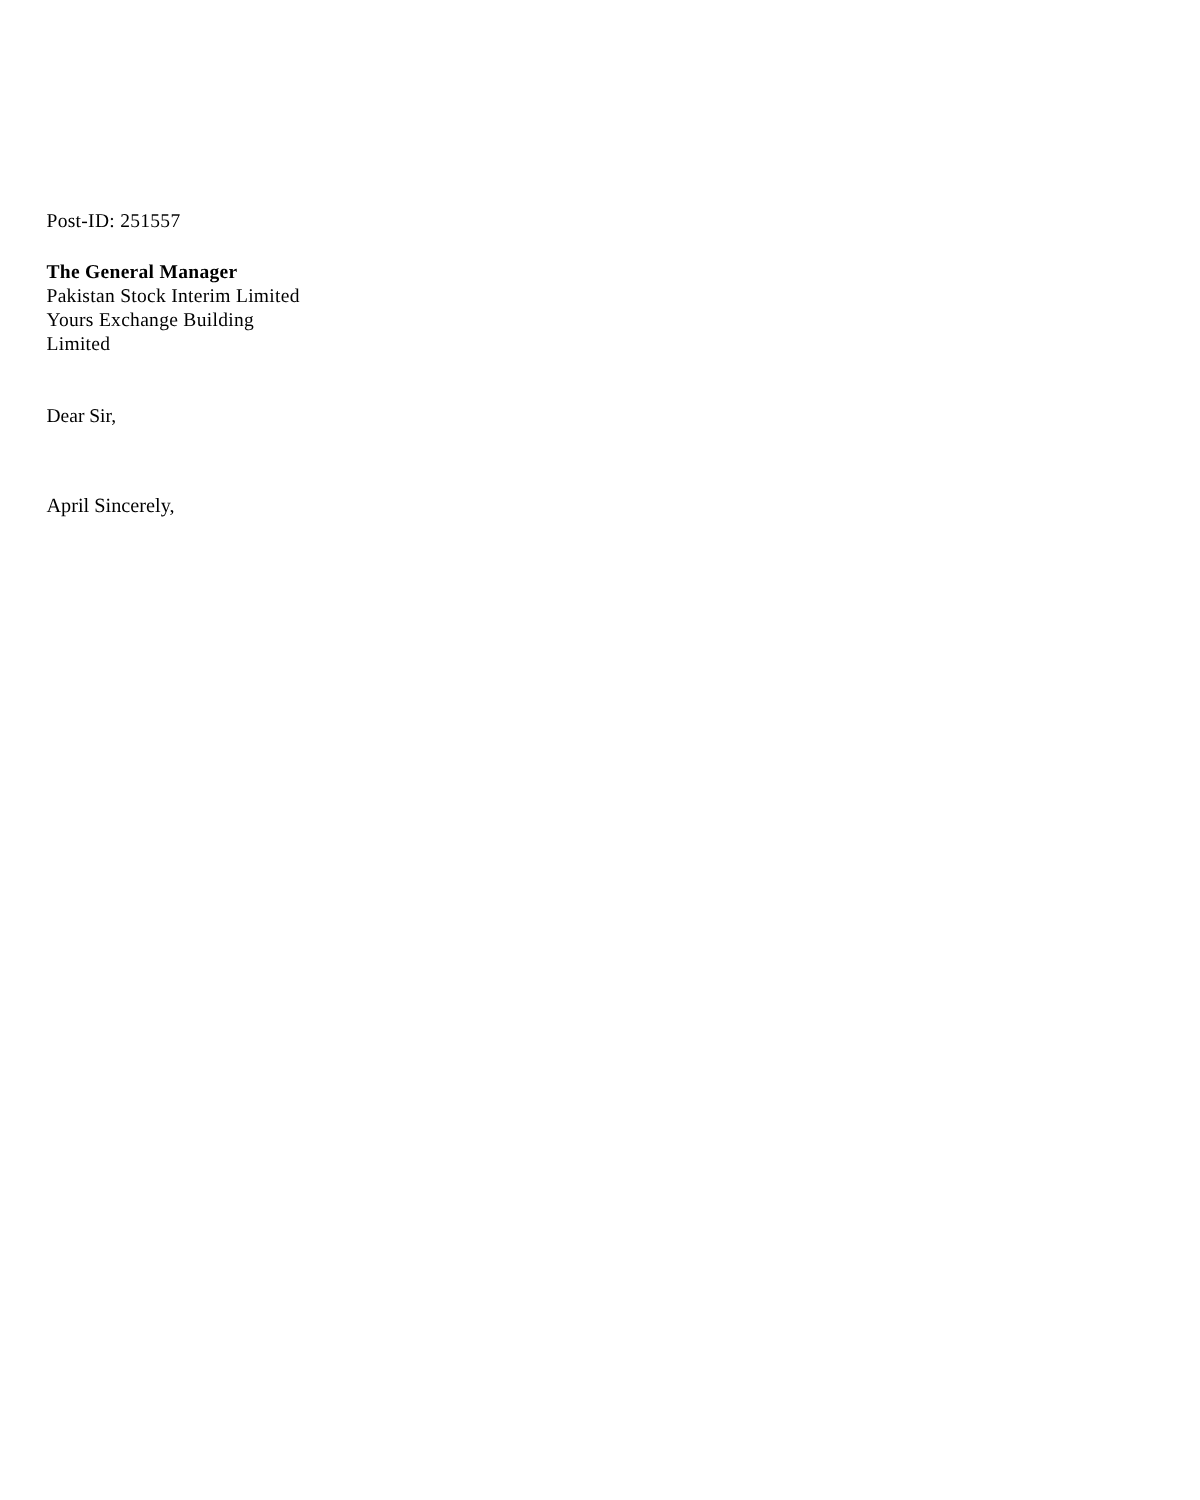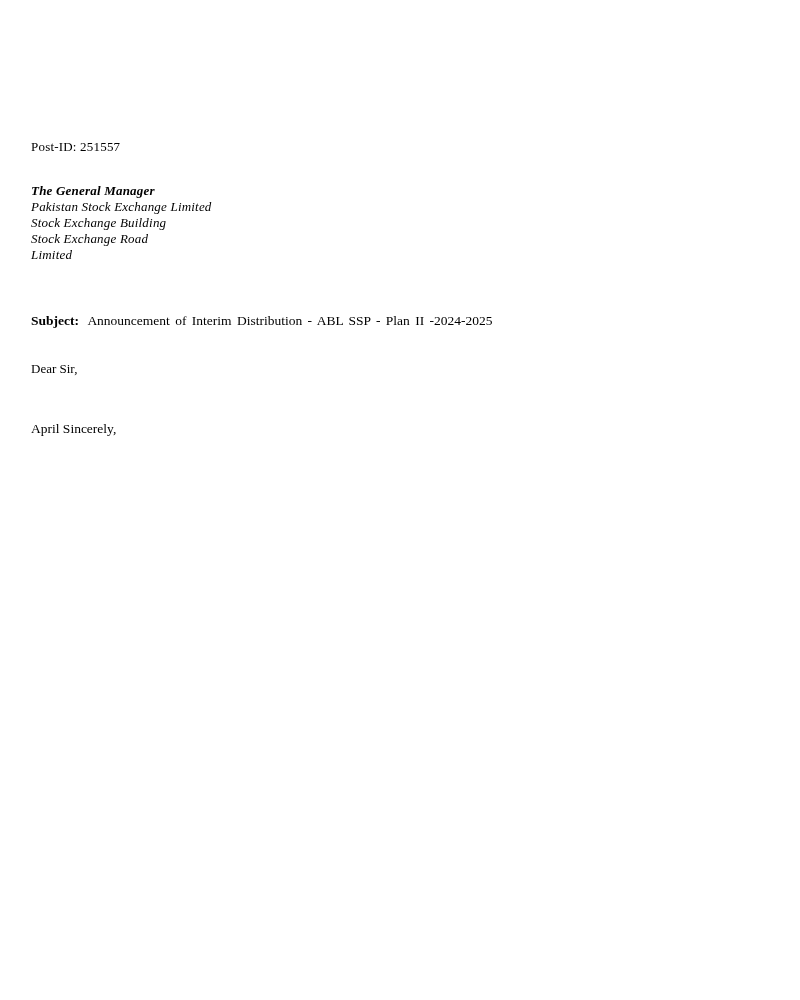--- a/index.html
+++ b/index.html
@@ -23,8 +23,7 @@
     letter-spacing: 0.2px;
   }
   .recipient-block {
-    margin-top: 28px;
-    font-style: italic;
+    margin-top: 18px;
   }
   .recipient-line {
     font-size: 13px;

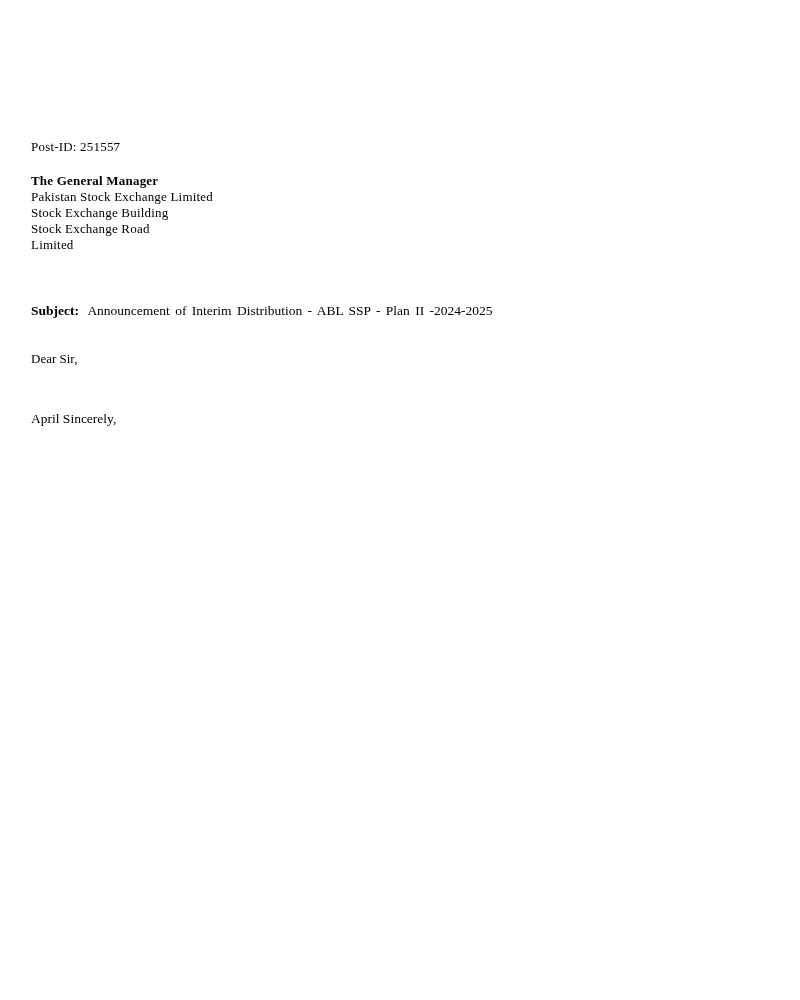--- a/index.html
+++ b/index.html
@@ -66,7 +66,7 @@
 
   <div class="recipient-block">
     <div class="recipient-line bold">The General Manager</div>
-    <div class="recipient-line">Pakistan Stock Exchange Limited</div>
+    <div class="recipient-line">Pakistan Stock Interim Limited</div>
     <div class="recipient-line">Stock Exchange Building</div>
     <div class="recipient-line">Stock Exchange Road</div>
     <div class="recipient-line">Limited</div>

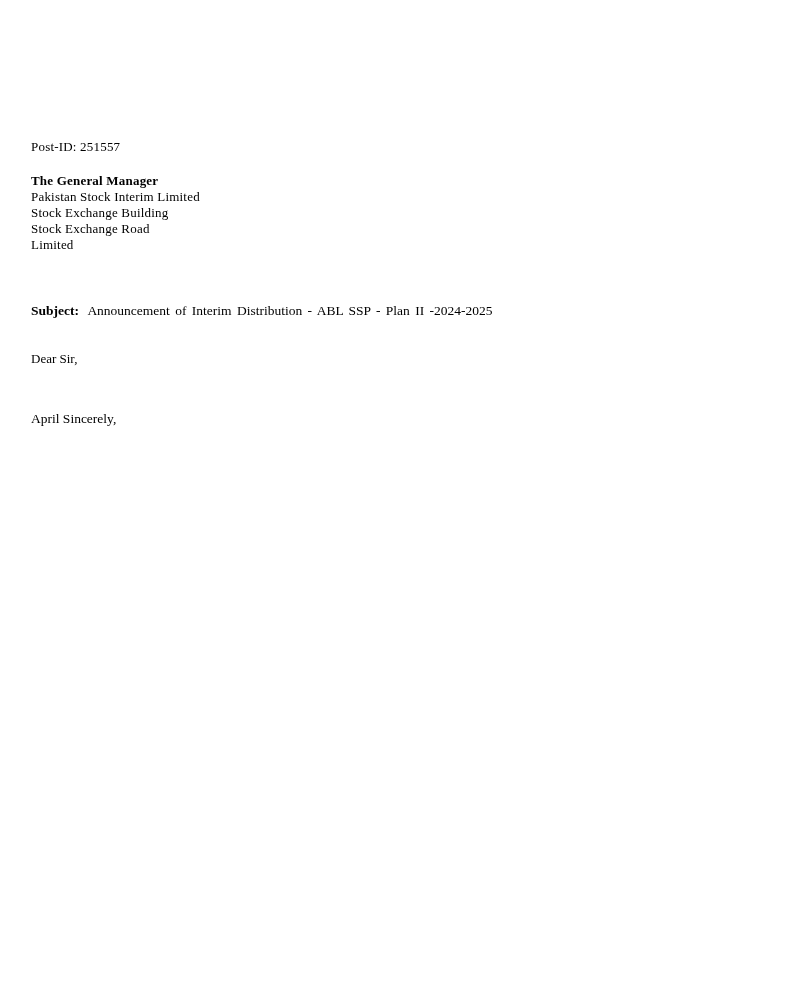--- a/index.html
+++ b/index.html
@@ -67,7 +67,7 @@
   <div class="recipient-block">
     <div class="recipient-line bold">The General Manager</div>
     <div class="recipient-line">Pakistan Stock Interim Limited</div>
-    <div class="recipient-line">Stock Exchange Building</div>
+    <div class="recipient-line">Yours Exchange Building</div>
     <div class="recipient-line">Stock Exchange Road</div>
     <div class="recipient-line">Limited</div>
   </div>

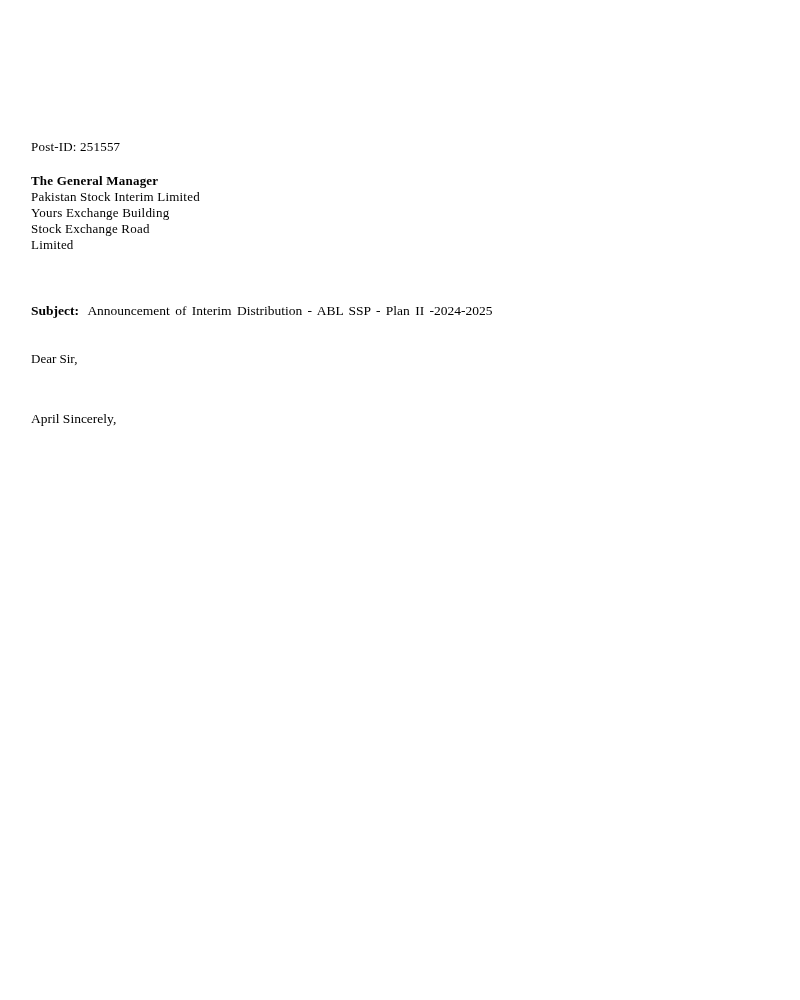--- a/index.html
+++ b/index.html
@@ -68,7 +68,6 @@
     <div class="recipient-line bold">The General Manager</div>
     <div class="recipient-line">Pakistan Stock Interim Limited</div>
     <div class="recipient-line">Yours Exchange Building</div>
-    <div class="recipient-line">Stock Exchange Road</div>
     <div class="recipient-line">Limited</div>
   </div>
 

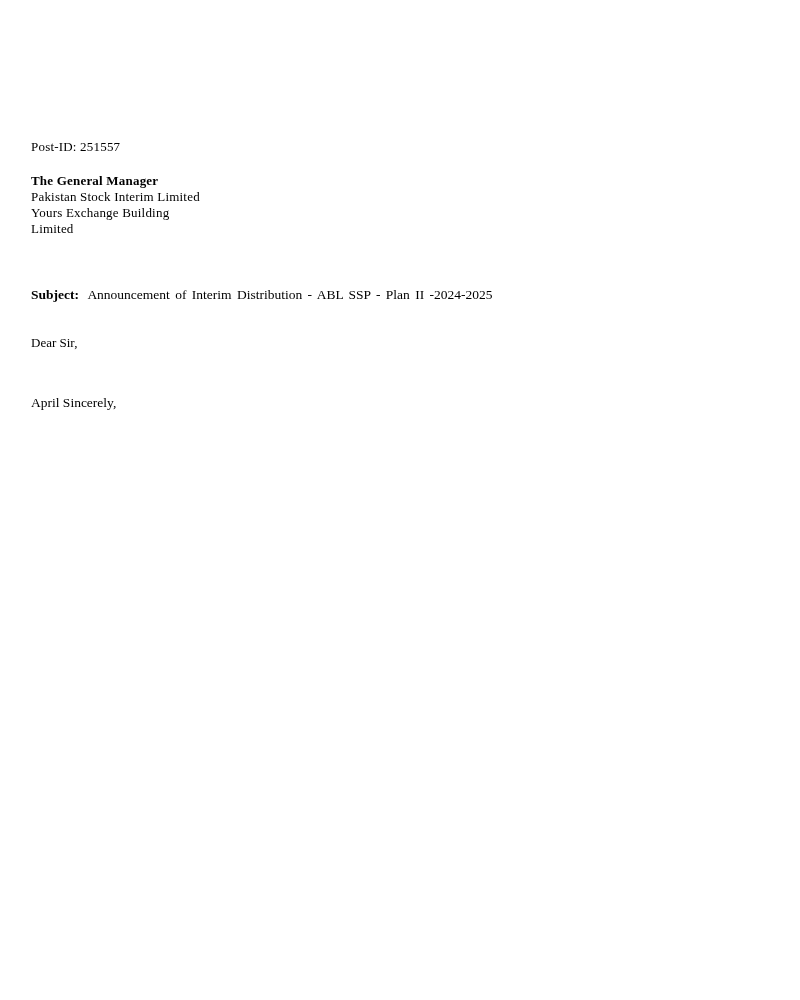--- a/index.html
+++ b/index.html
@@ -71,10 +71,6 @@
     <div class="recipient-line">Limited</div>
   </div>
 
-  <div class="subject-line">
-    <span class="bold">Subject:</span>
-    <span class="subject-text">Announcement of Interim Distribution - ABL SSP - Plan II -2024-2025</span>
-  </div>
 
   <div class="salutation">Dear Sir,</div>
 

